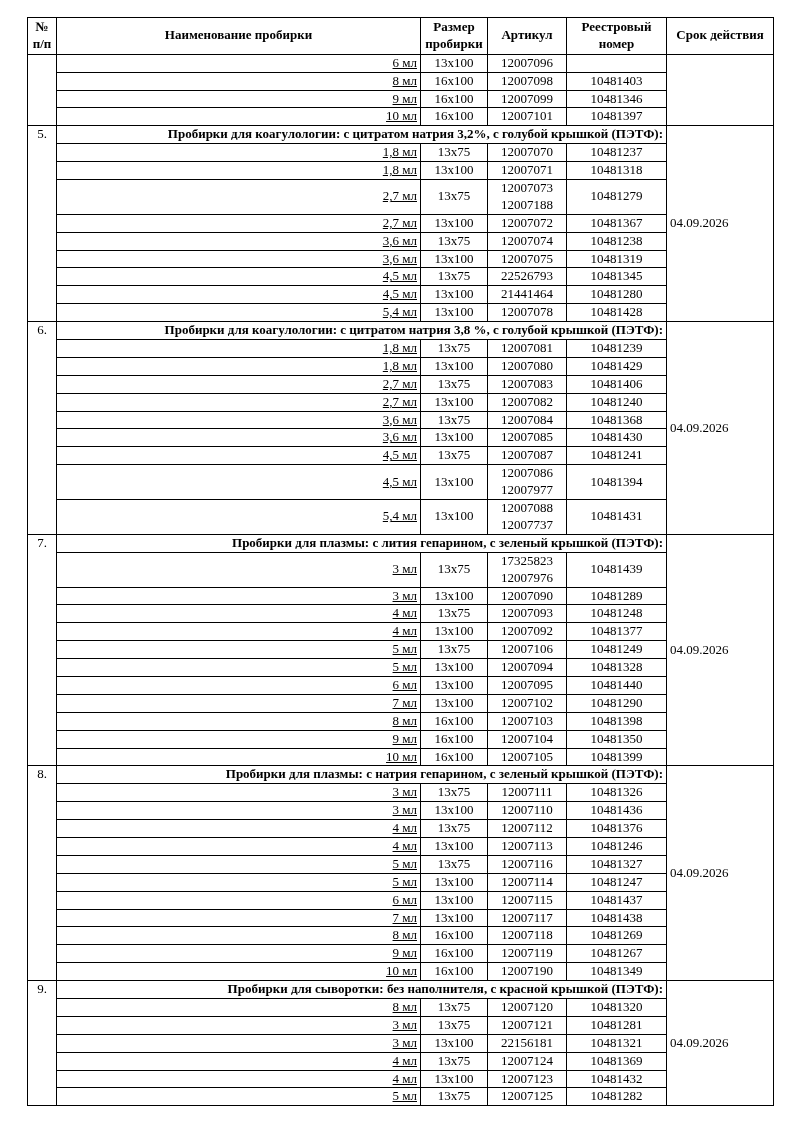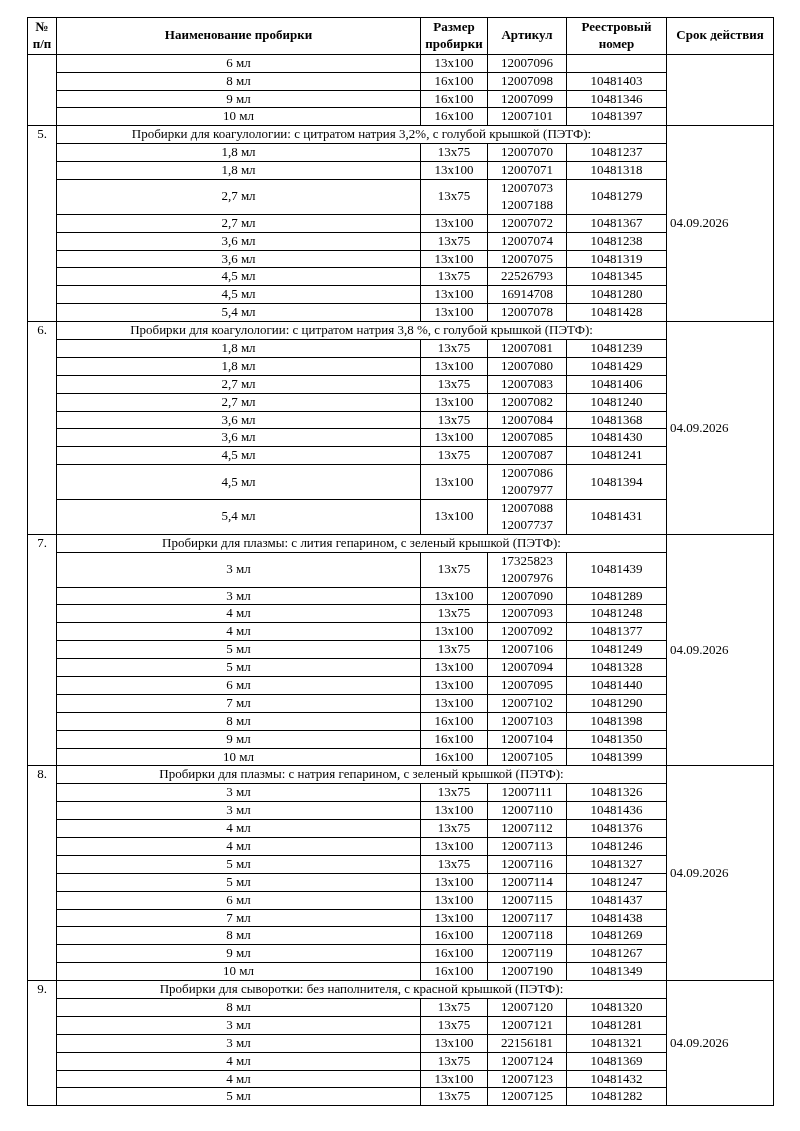--- a/index.html
+++ b/index.html
@@ -47,8 +47,9 @@
     white-space: nowrap;
   }
   td.name {
-    text-align: center;
+    text-align: right;
     padding-left: 5px;
+    text-decoration: underline;
   }
   td.size, td.article, td.registry {
     text-align: center;

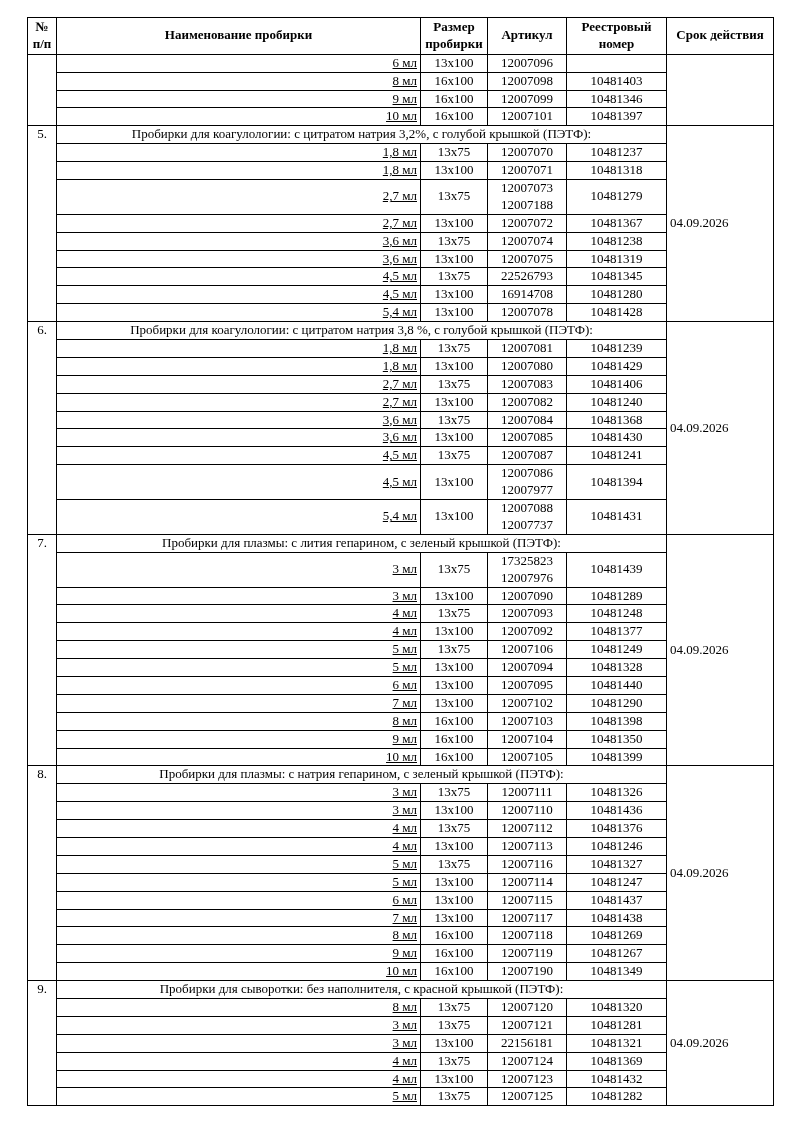--- a/index.html
+++ b/index.html
@@ -42,8 +42,8 @@
     vertical-align: top;
   }
   td.title {
-    text-align: center;
-    font-weight: normal;
+    text-align: right;
+    font-weight: bold;
     white-space: nowrap;
   }
   td.name {

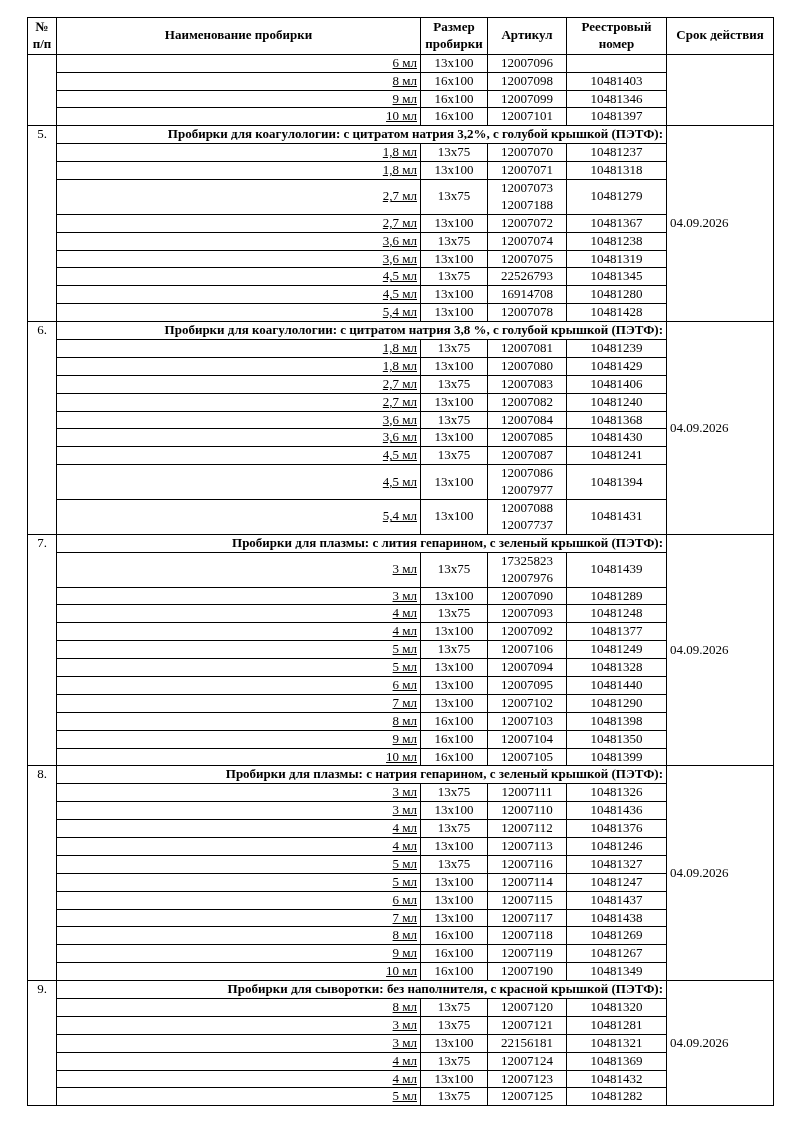--- a/index.html
+++ b/index.html
@@ -183,7 +183,7 @@
           <td class="name">4,5 мл</td>
           <td class="size">13x100</td>
           <td class="article">
-            <div>16914708</div>
+            <div>21441464</div>
           </td>
           <td class="registry">10481280</td>
         </tr>

